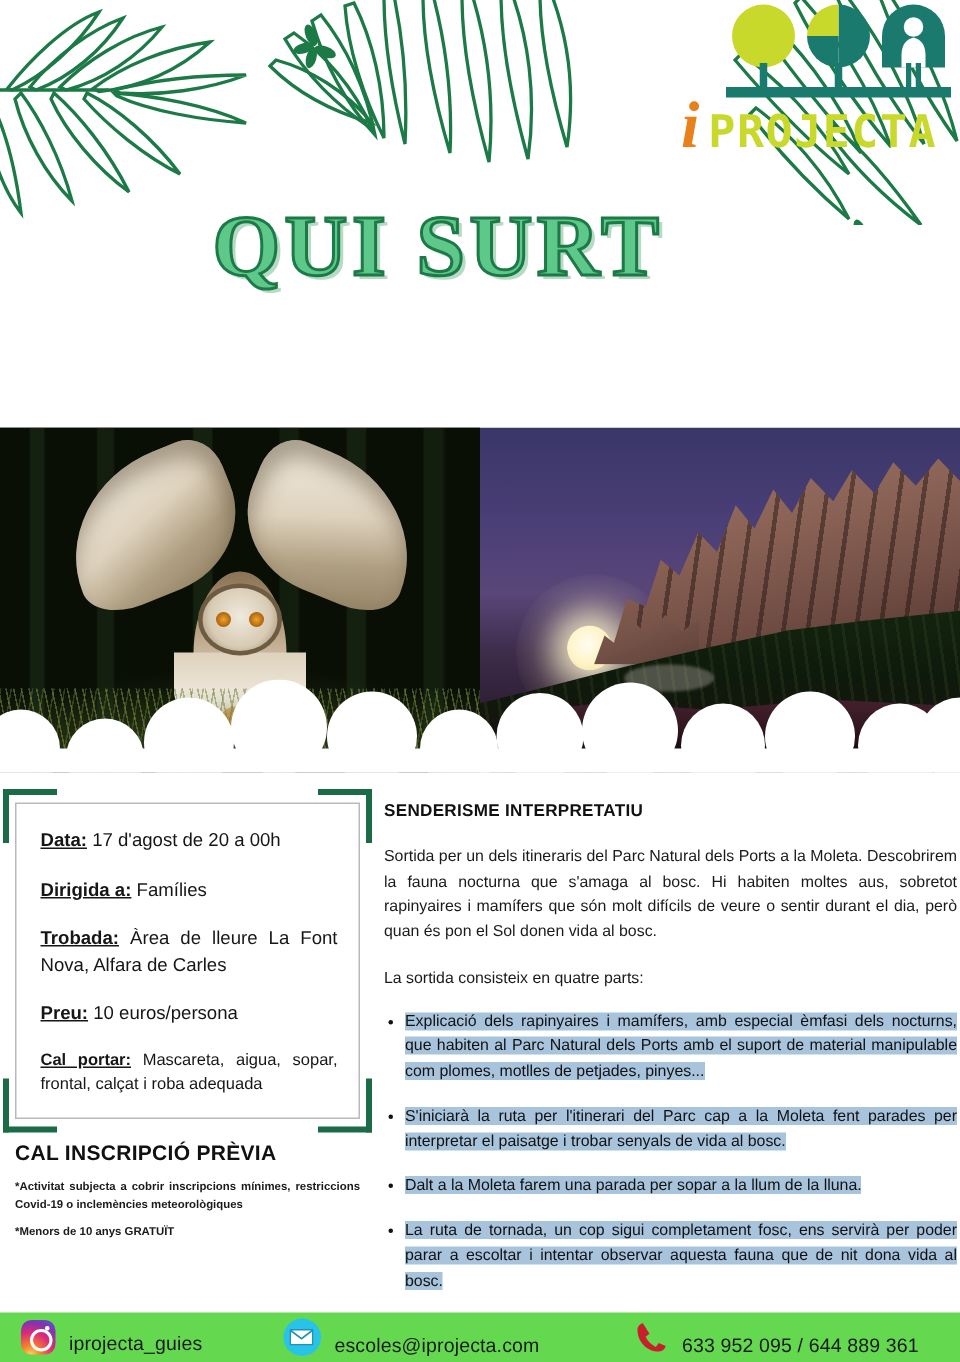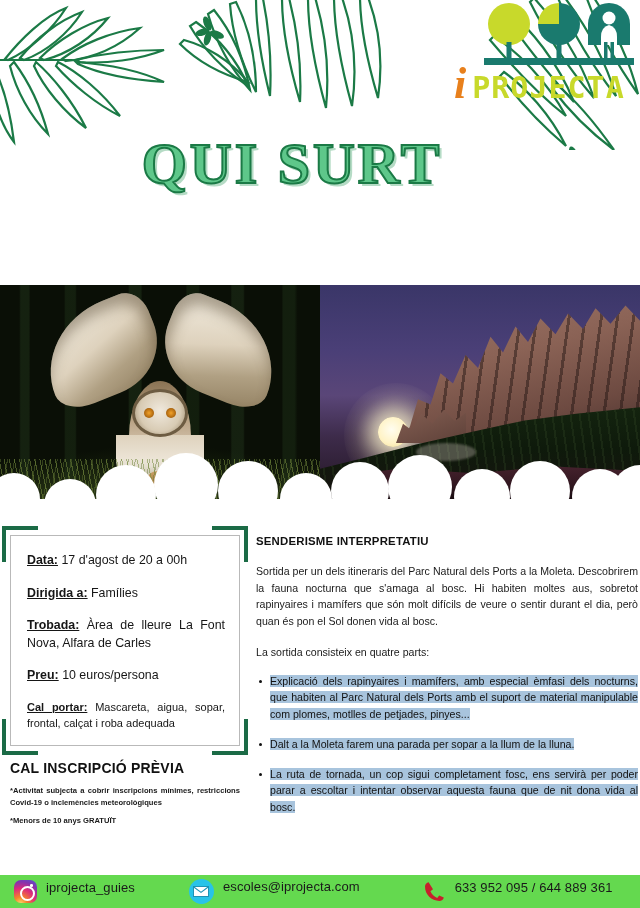--- a/index.html
+++ b/index.html
@@ -613,6 +613,7 @@
       <div class="para lead">La sortida consisteix en quatre parts:</div>
       <ul class="bullets">
         <li><span class="hl">Explicació dels rapinyaires i mamífers, amb especial èmfasi dels nocturns, que habiten al Parc Natural dels Ports amb el suport de material manipulable com plomes, motlles de petjades, pinyes...</span></li>
+        <li><span class="hl">S'iniciarà la ruta per l'itinerari del Parc cap a la Moleta fent parades per interpretar el paisatge i trobar senyals de vida al bosc.</span></li>
         <li><span class="hl">Dalt a la Moleta farem una parada per sopar a la llum de la lluna.</span></li>
         <li><span class="hl">La ruta de tornada, un cop sigui completament fosc, ens servirà per poder parar a escoltar i intentar observar aquesta fauna que de nit dona vida al bosc.</span></li>
       </ul>

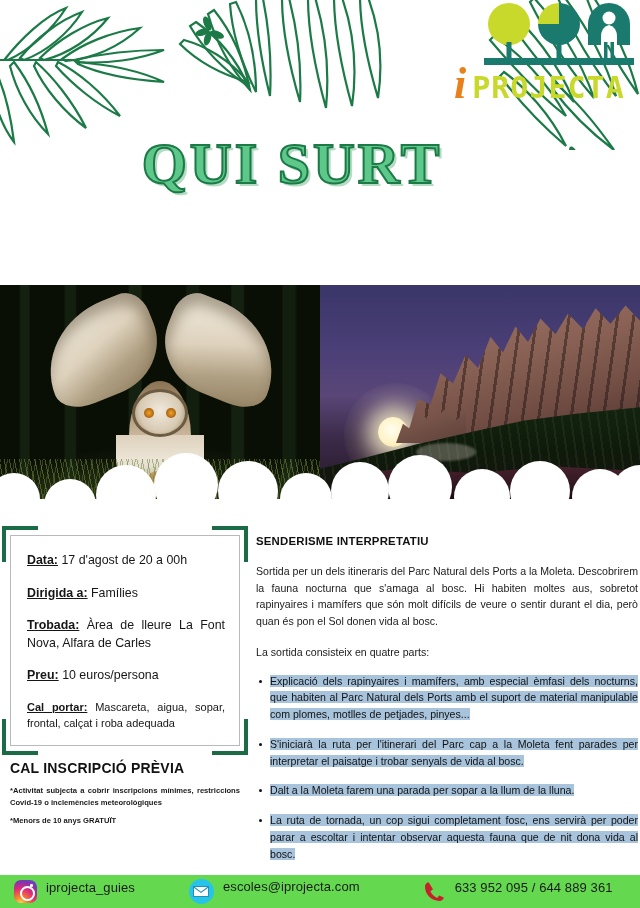--- a/index.html
+++ b/index.html
@@ -392,7 +392,7 @@
     display: flex;
     align-items: center;
   }
-  .fitem { display: flex; align-items: flex-start; }
+  .fitem { display: flex; align-items: flex-end; }
   .fitem.insta { margin-left: 14px; }
   .fitem.mail { margin-left: 54px; }
   .fitem.phone { margin-left: 62px; }

